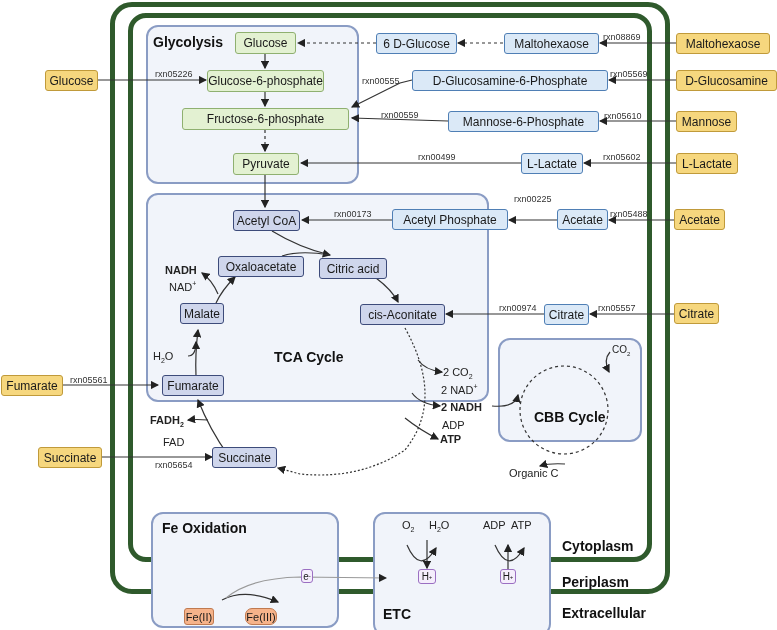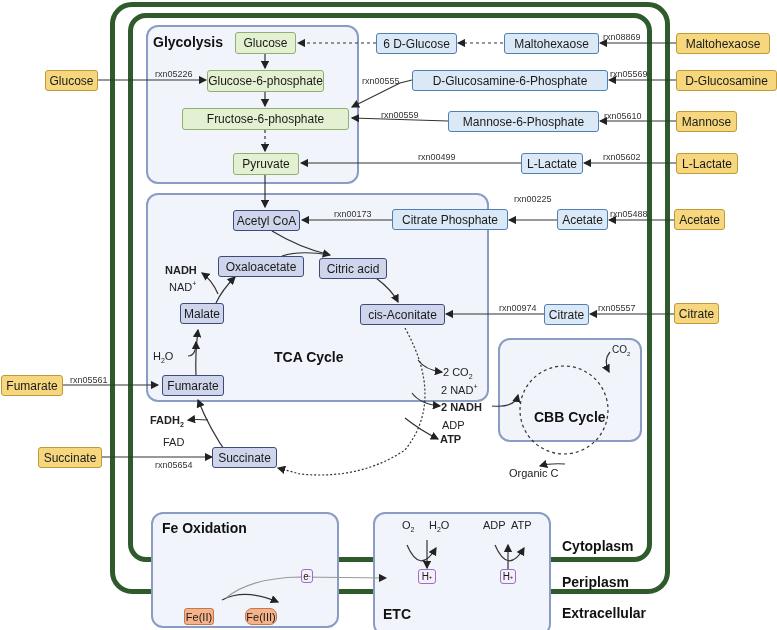--- a/index.html
+++ b/index.html
@@ -111,7 +111,7 @@
 <div class="node blue" style="left:412px; top:70px; width:196px; height:21px;">D-Glucosamine-6-Phosphate</div>
 <div class="node blue" style="left:448px; top:111px; width:151px; height:21px;">Mannose-6-Phosphate</div>
 <div class="node blue" style="left:521px; top:153px; width:62px; height:21px;">L-Lactate</div>
-<div class="node blue" style="left:392px; top:209px; width:116px; height:21px;">Citrate Phosphate</div>
+<div class="node blue" style="left:392px; top:209px; width:116px; height:21px;">Acetyl Phosphate</div>
 <div class="node blue" style="left:557px; top:209px; width:51px; height:21px;">Acetate</div>
 <div class="node blue" style="left:544px; top:304px; width:45px; height:21px;">Citrate</div>
 

